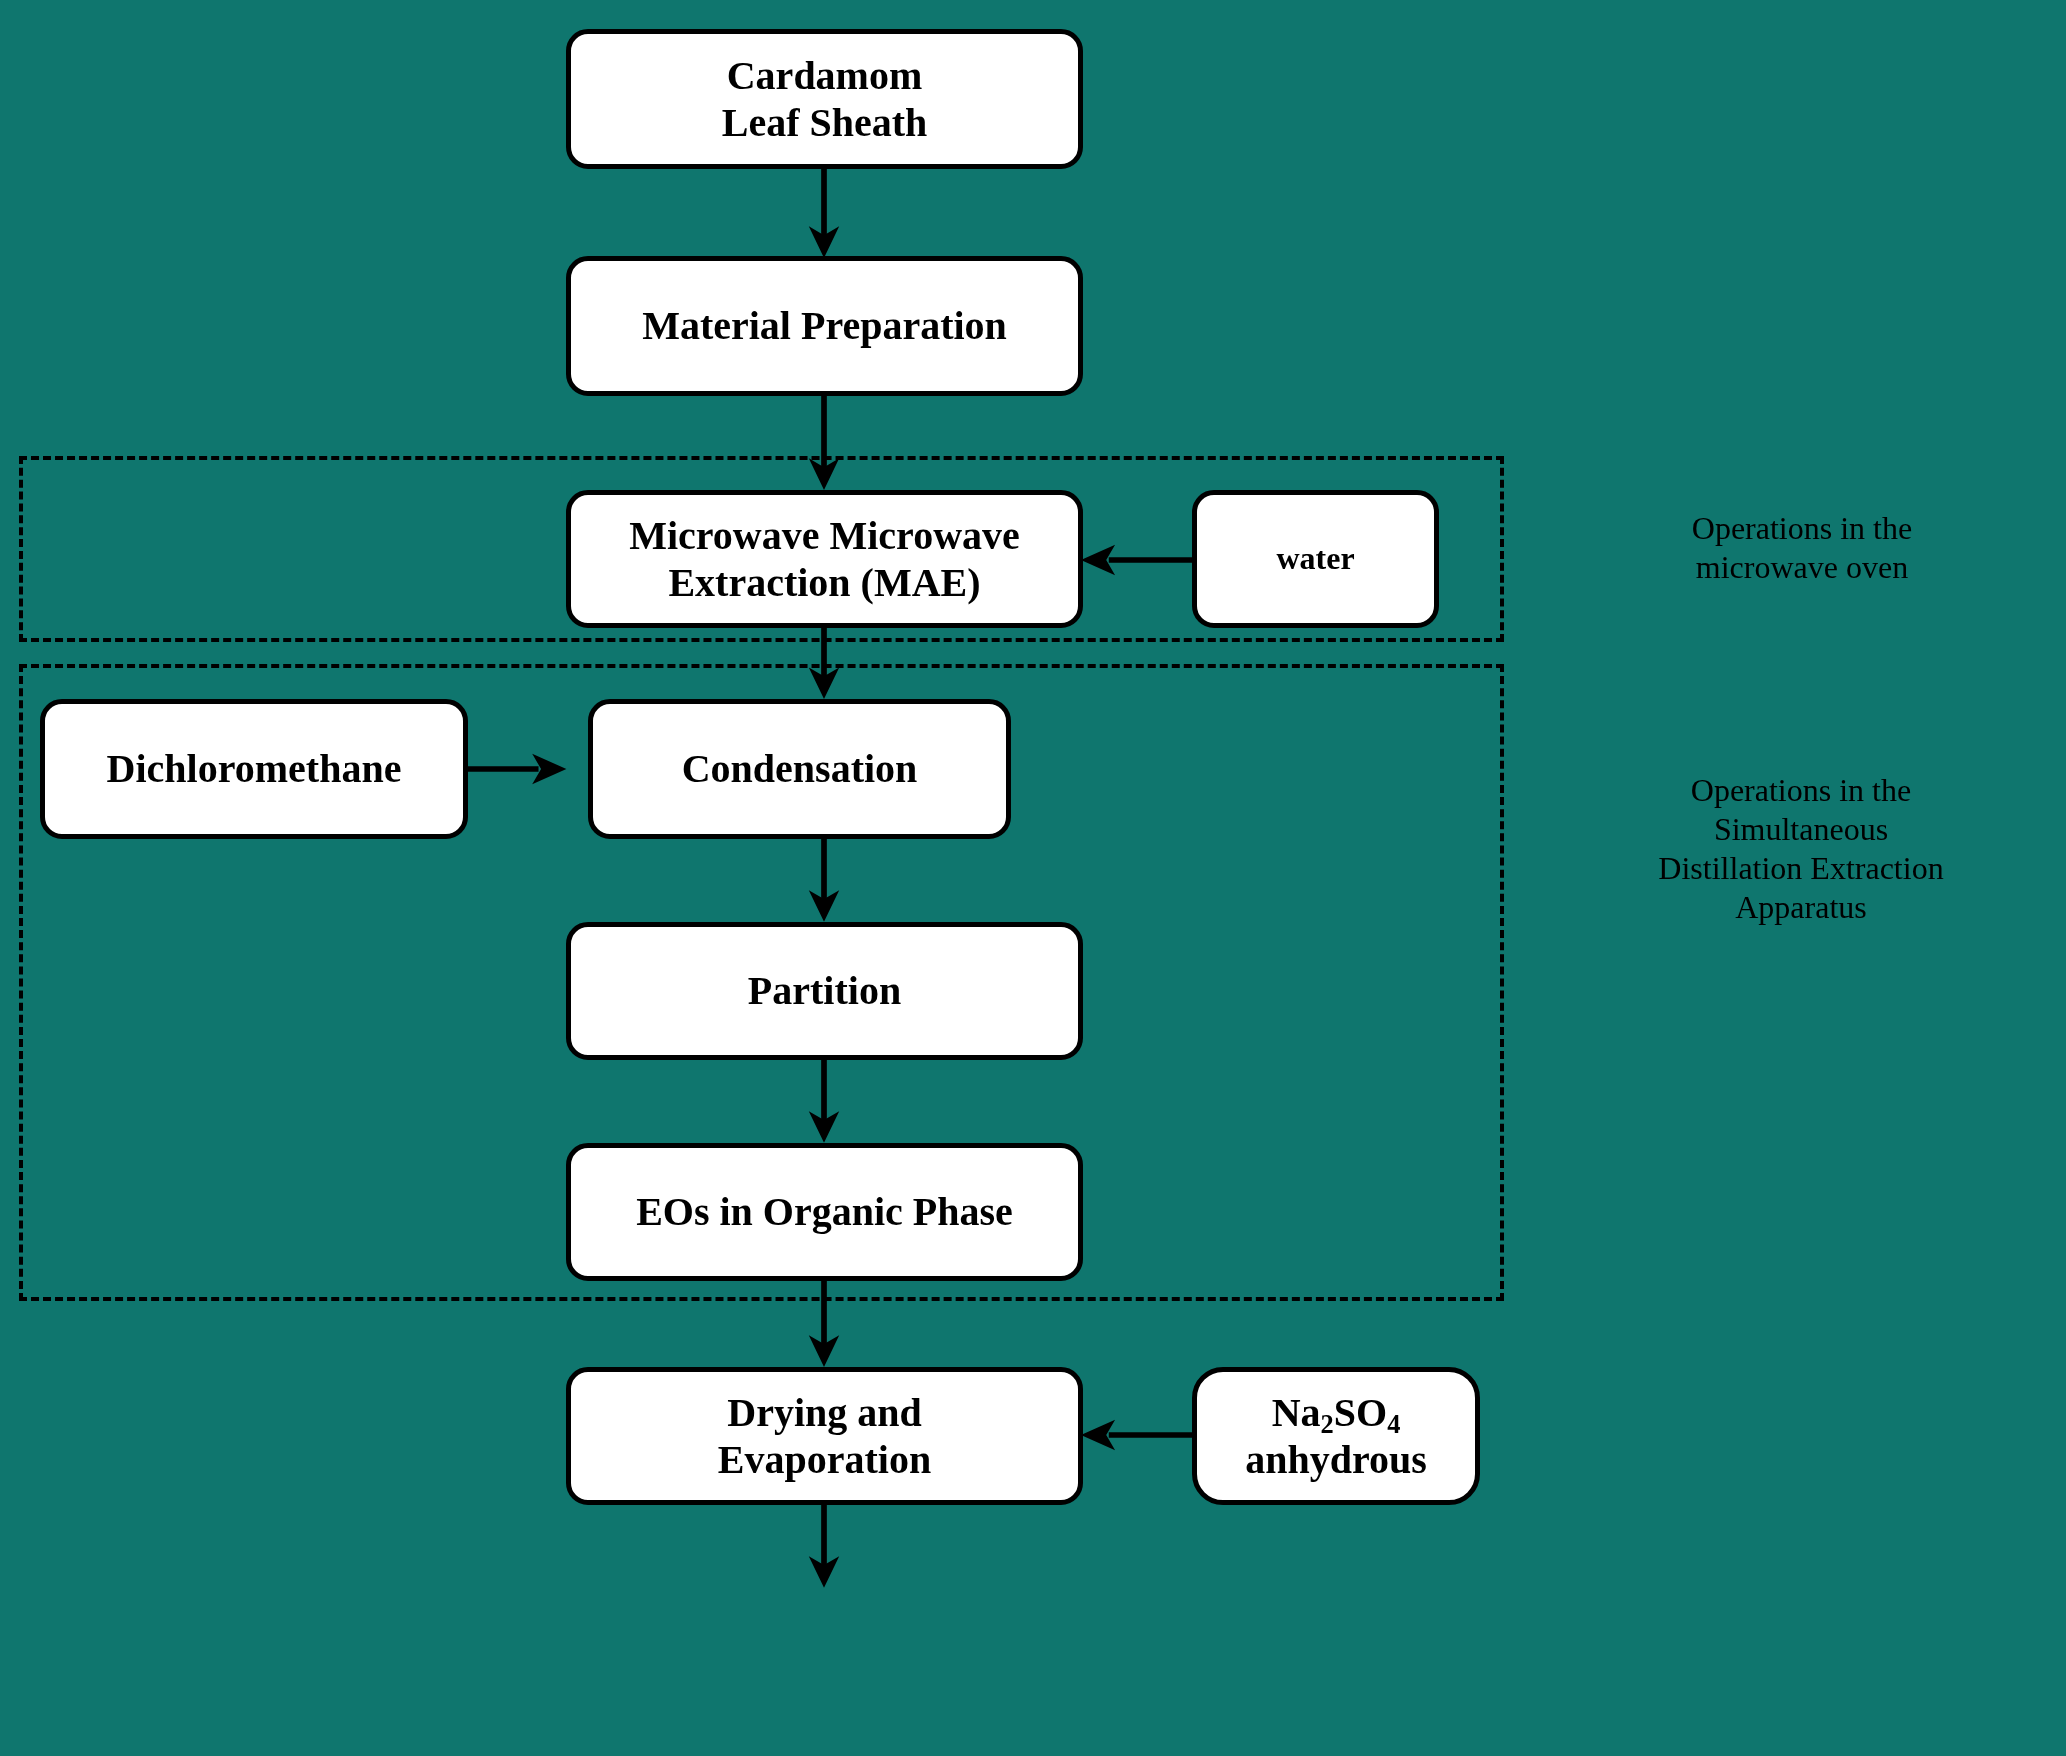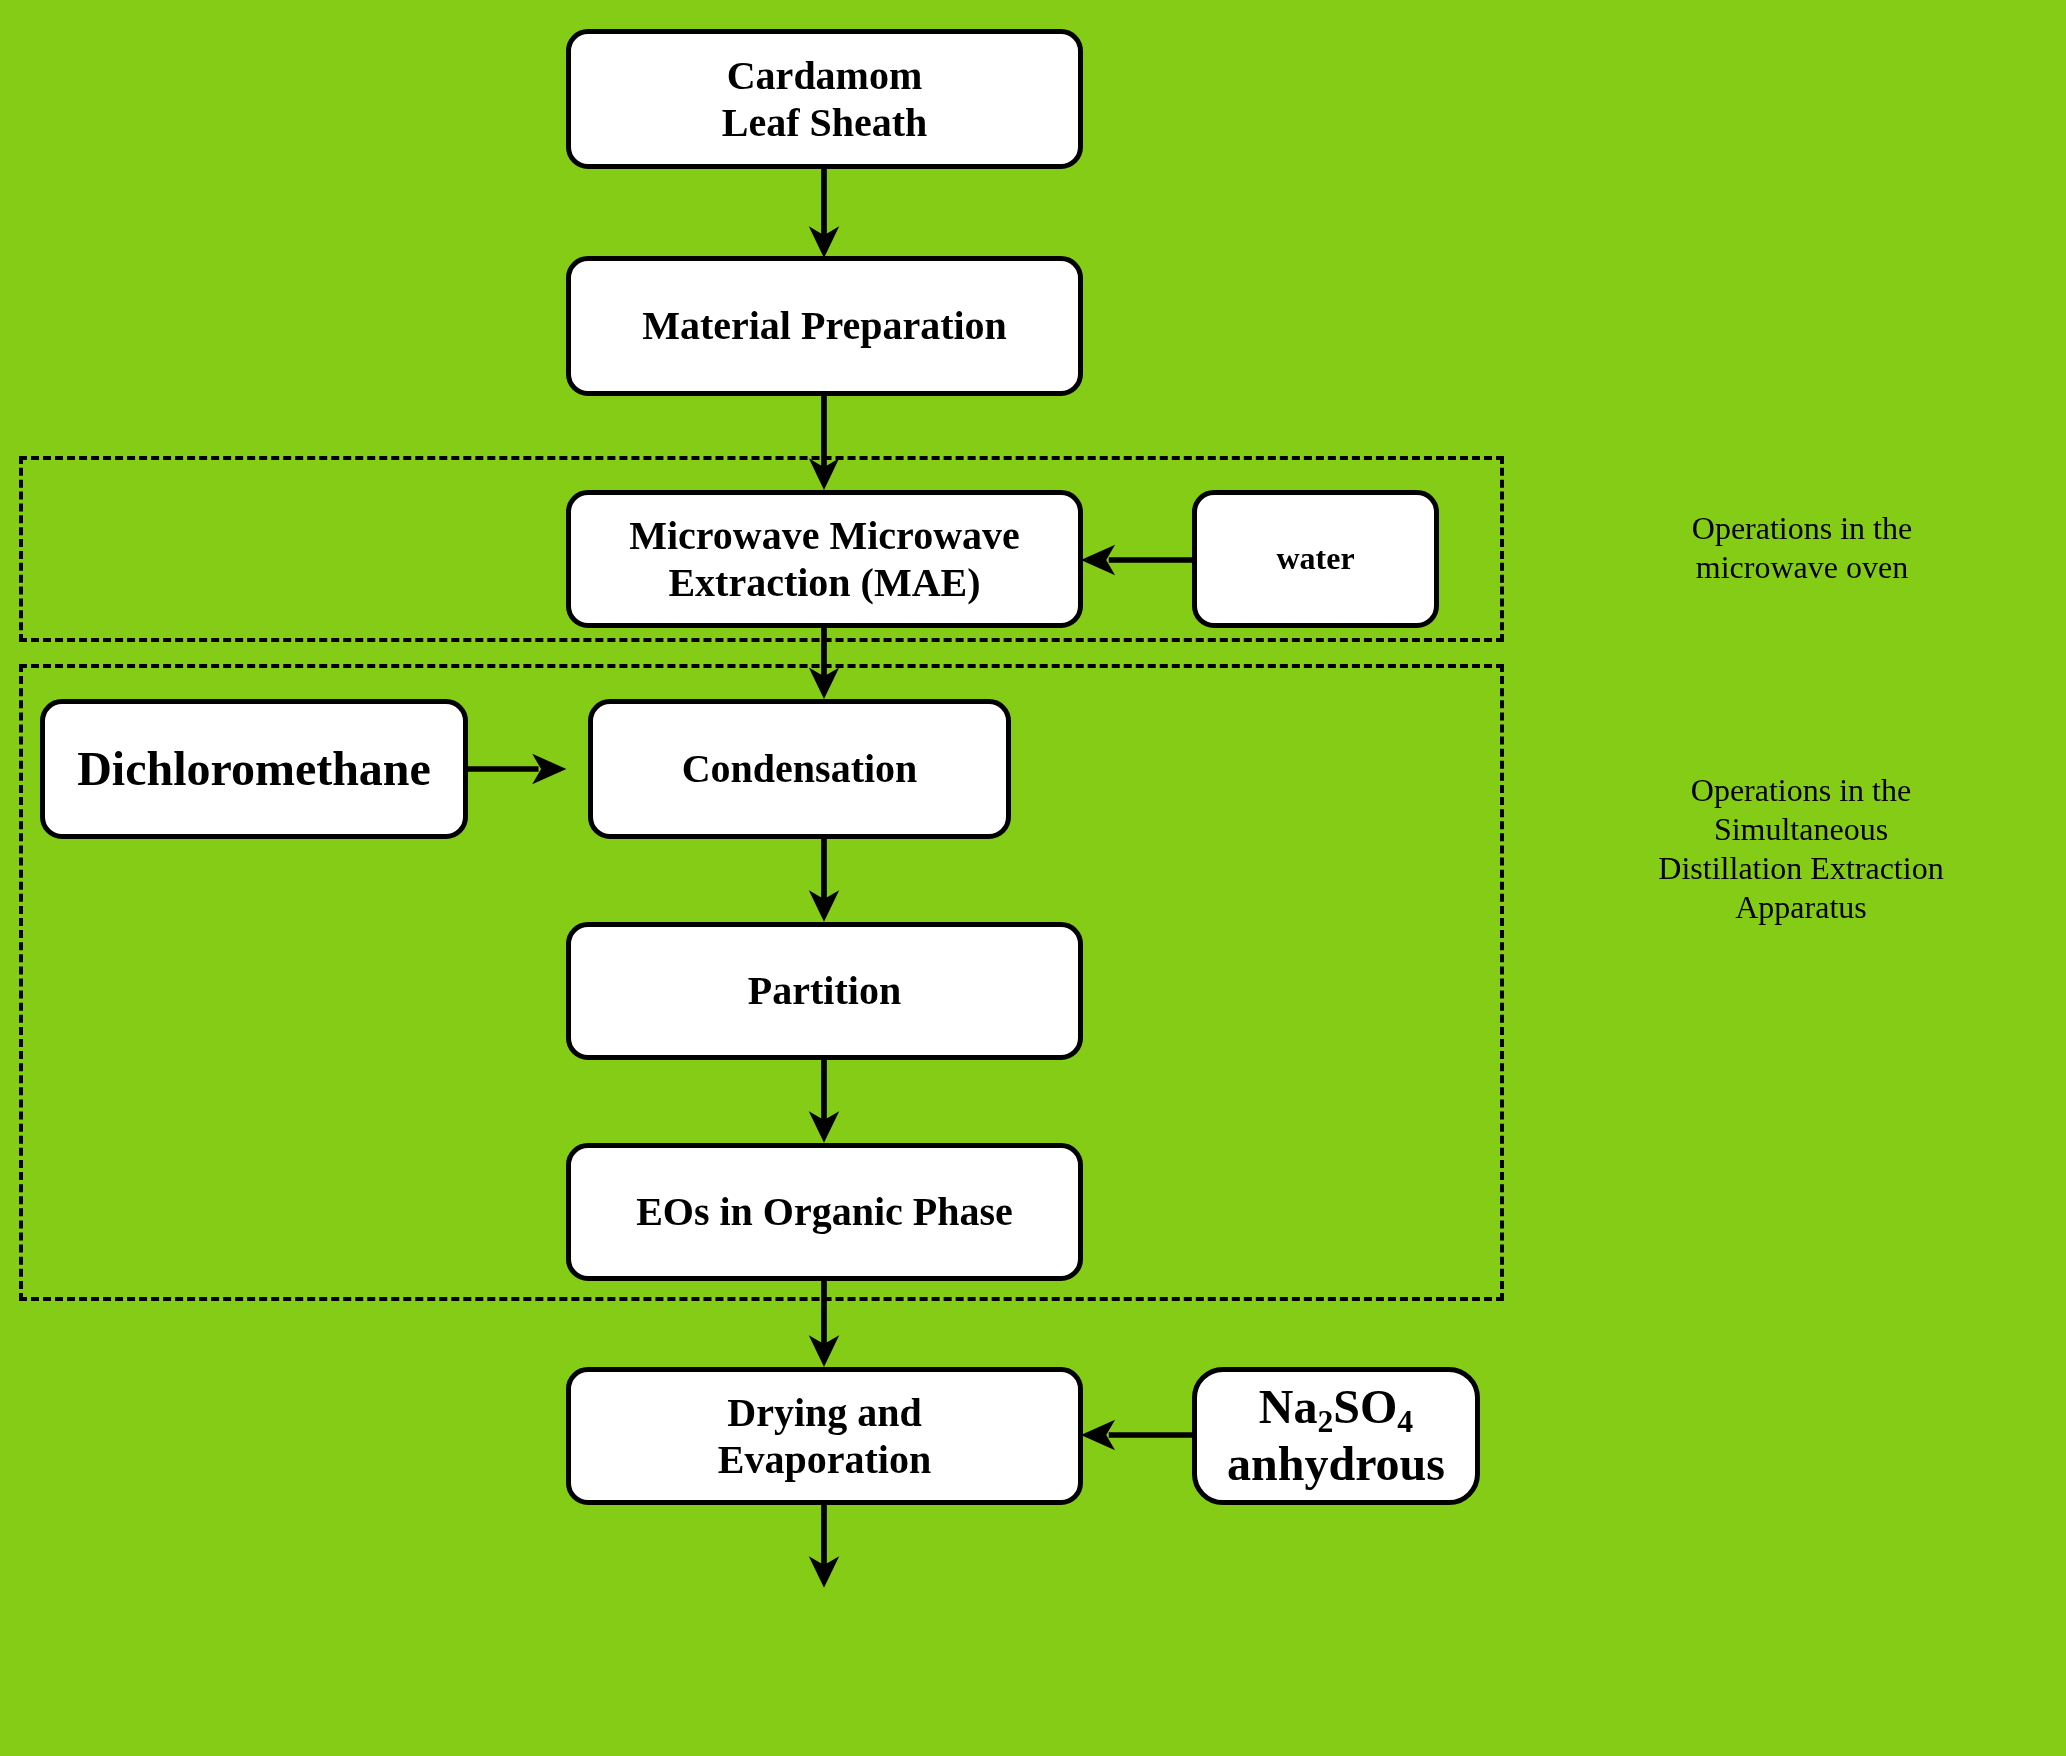--- a/index.html
+++ b/index.html
@@ -14,7 +14,7 @@
     position: relative;
     width: 2066px;
     height: 1756px;
-    background: #84cc16;
+    background: #0f766e;
     overflow: hidden;
   }
 

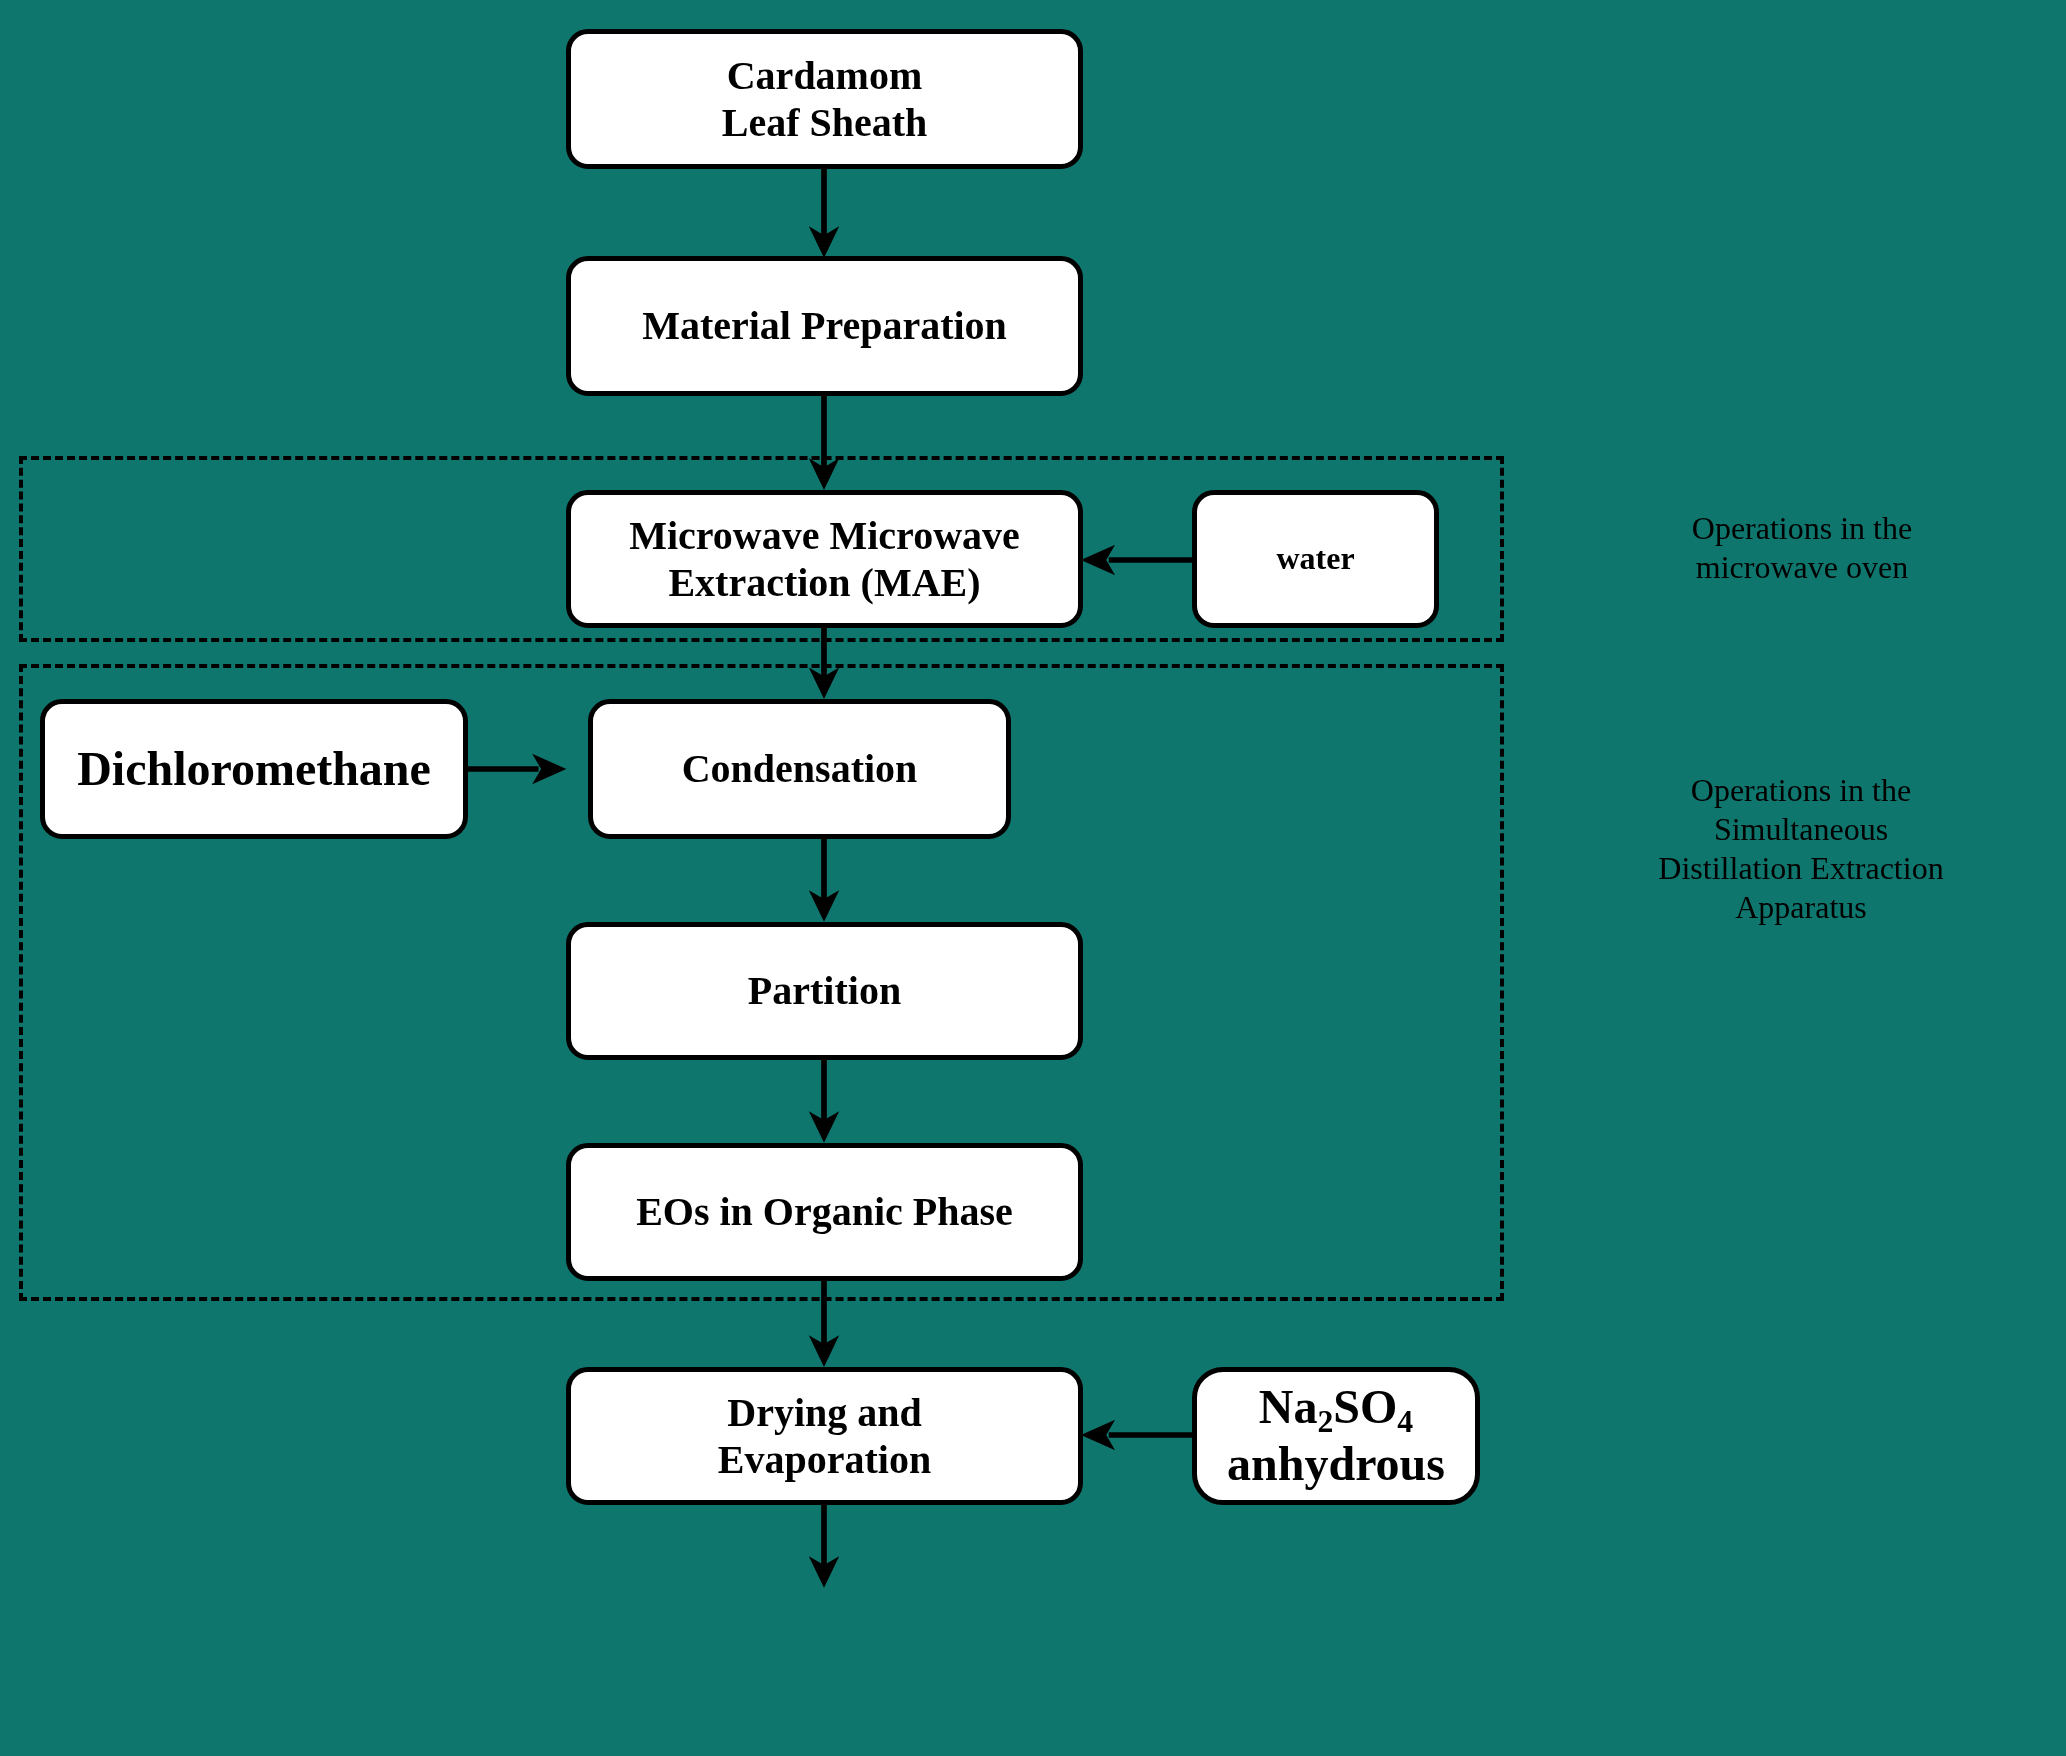--- a/index.html
+++ b/index.html
@@ -45,7 +45,7 @@
   }
   .node .line { display: block; white-space: nowrap; }
   .node.main { font-size: 40px; }
-  .node.side { font-size: 48px; }
+  .node.side { font-size: 40px; }
   .node.water-node { font-size: 32px; }
   .node sub {
     font-size: 0.66em;

